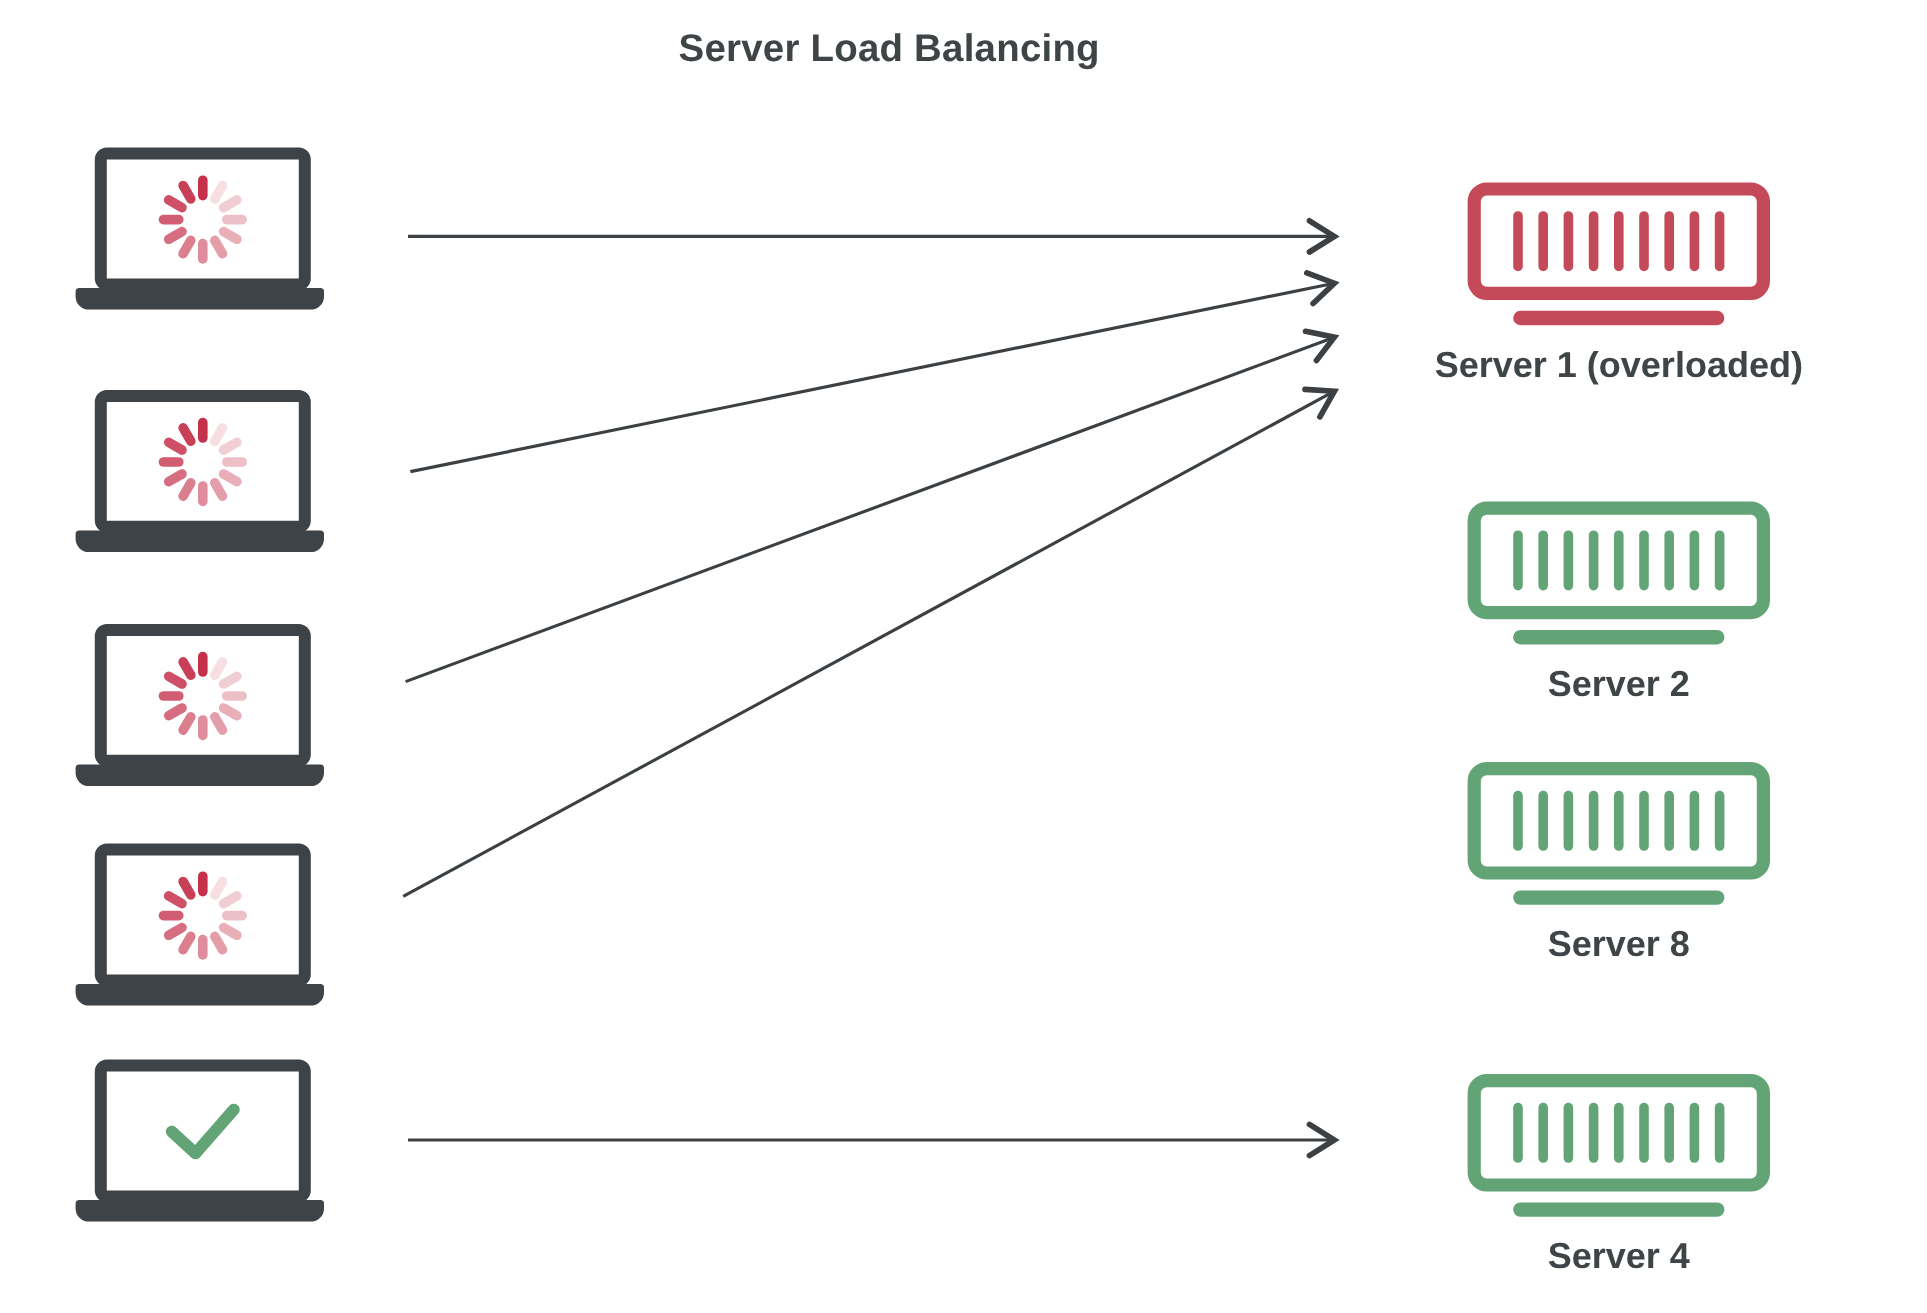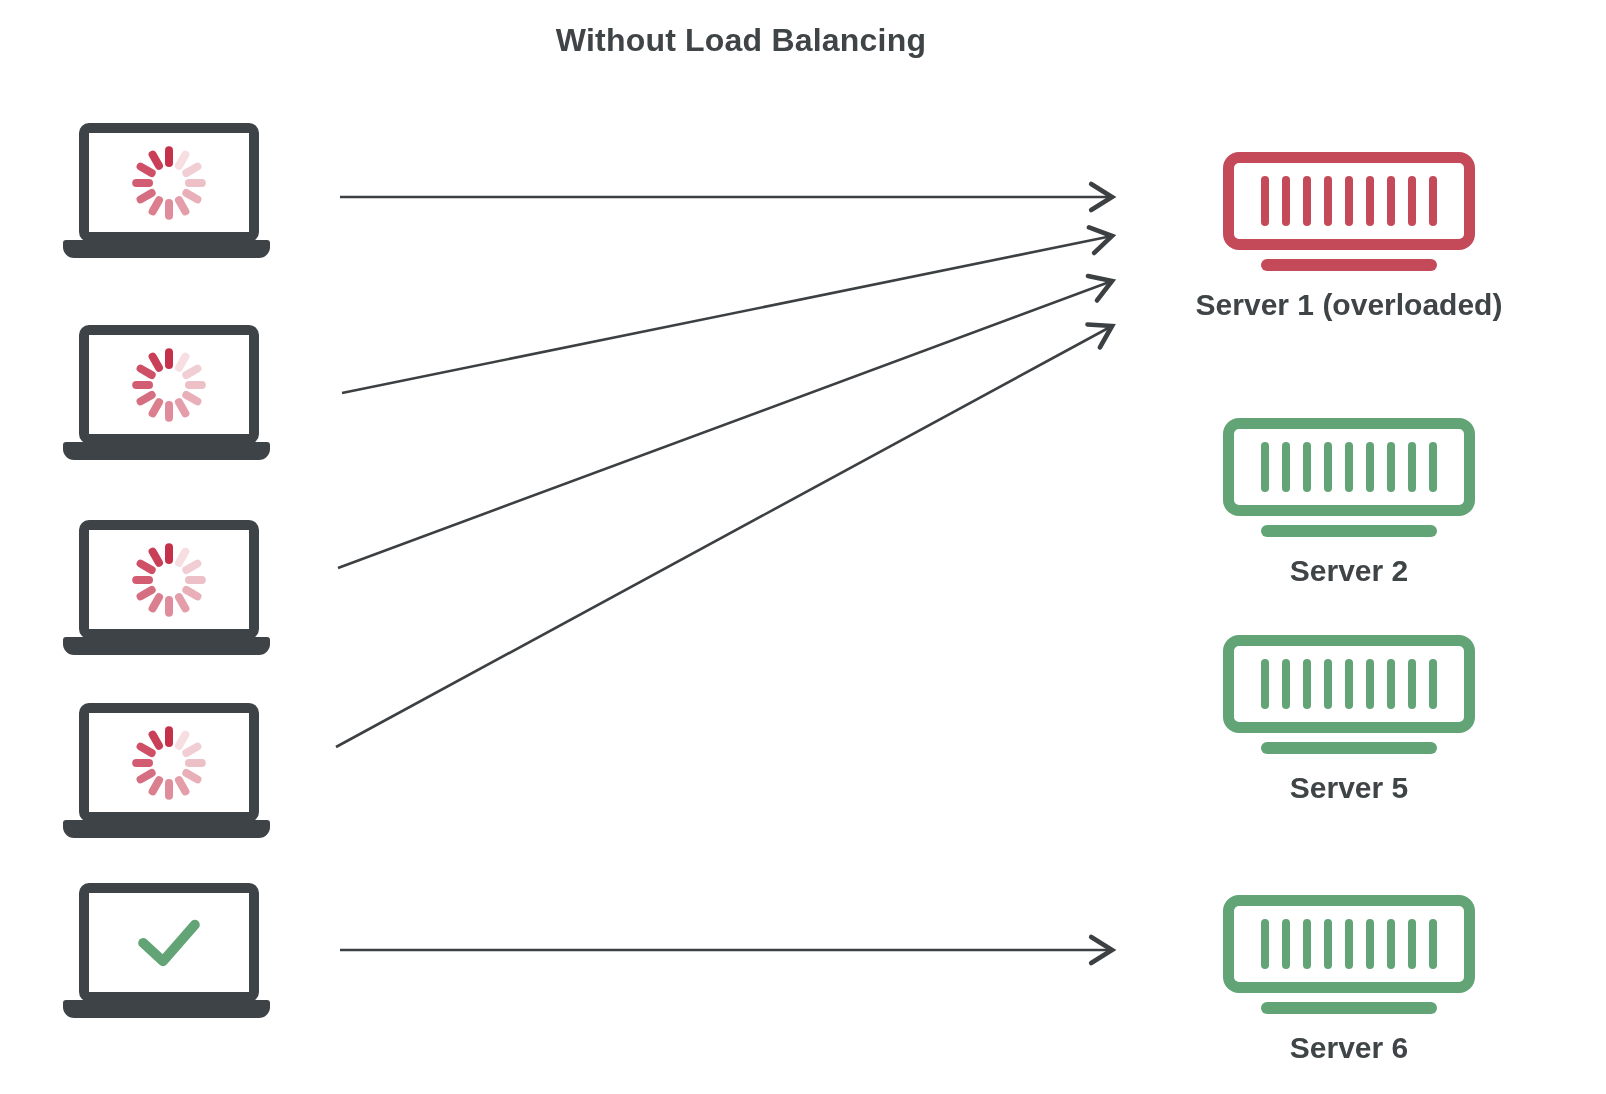--- a/index.html
+++ b/index.html
@@ -49,7 +49,7 @@
 <body>
 
 <div class="canvas">
-  <div class="title">Without Load Balancing</div>
+  <div class="title">Server Load Balancing</div>
   <svg class="arrows" viewBox="0 0 1606 1094">
       <defs>
         <marker id="arrowhead" viewBox="-10 -7 13 14" markerWidth="13" markerHeight="14" refX="0" refY="0" orient="auto" markerUnits="strokeWidth" overflow="visible">

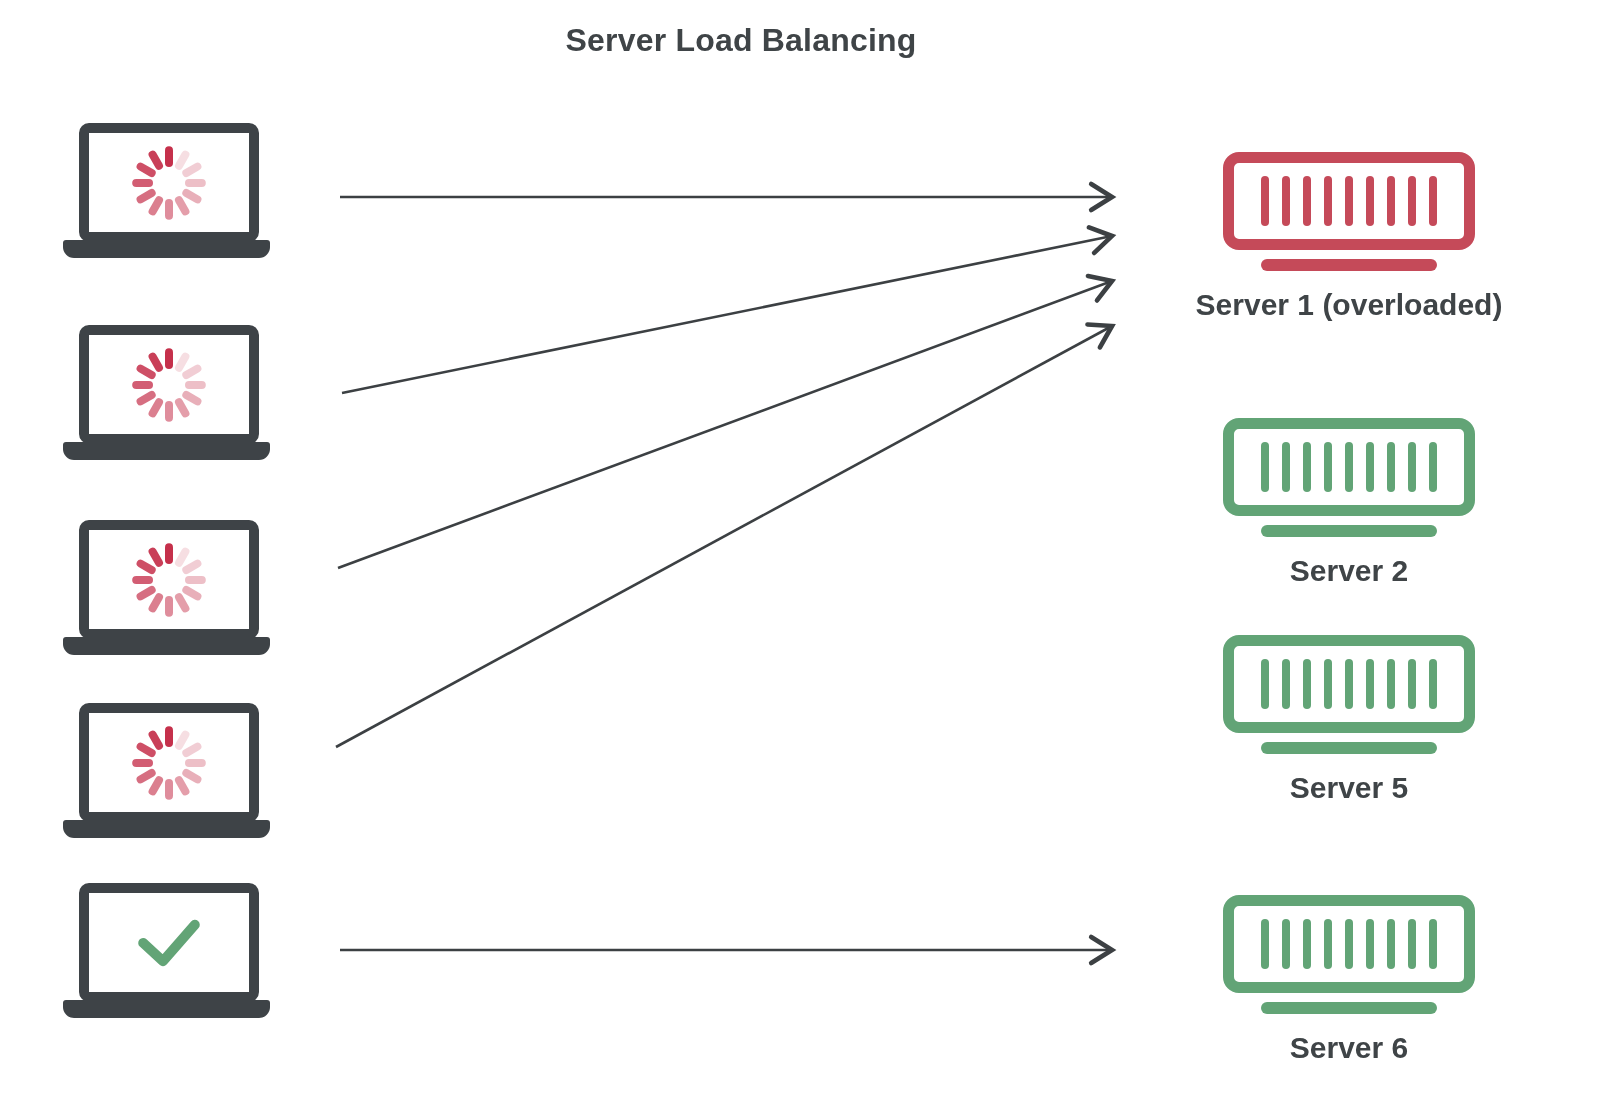--- a/index.html
+++ b/index.html
@@ -192,7 +192,7 @@
           <span class="tick" style="background: rgb(98, 164, 118);"></span>
         </div>
         <div class="server-base" style="background: rgb(98, 164, 118);"></div>
-        <div class="server-label">Server 5</div>
+        <div class="server-label">Server 8</div>
       </div>
       <div class="server" style="top: 895px;">
         <div class="server-box" style="border-color: rgb(98, 164, 118);">

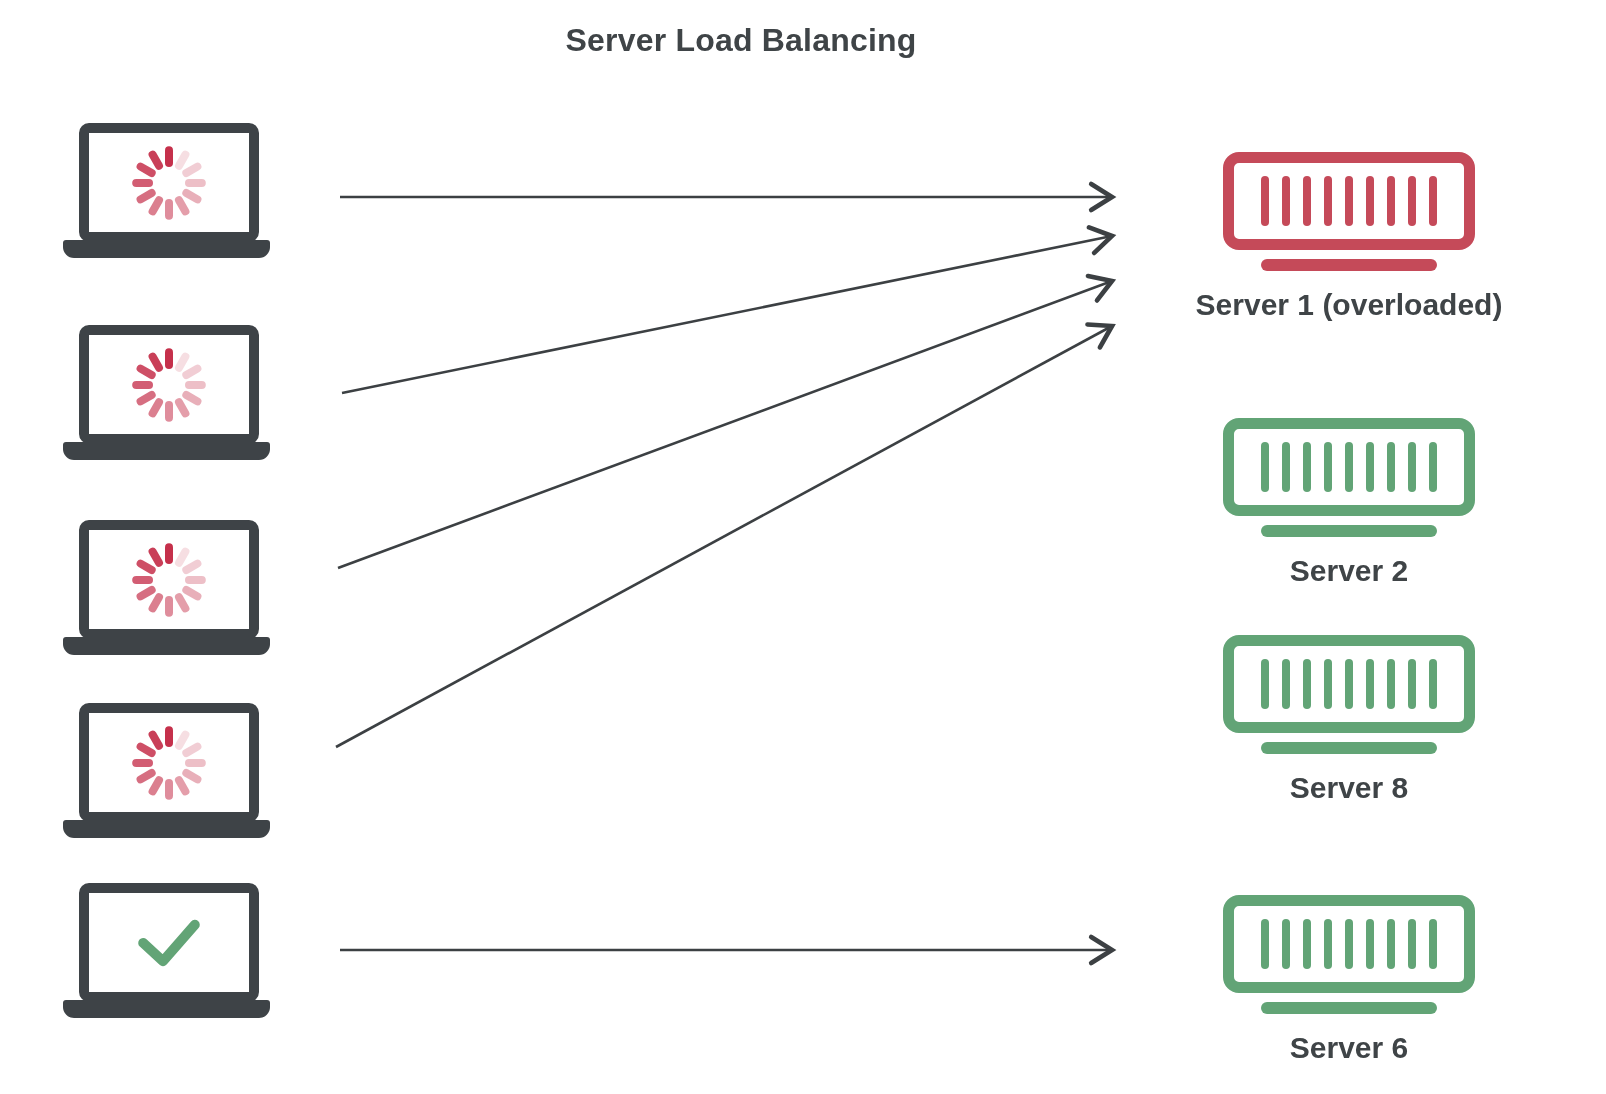--- a/index.html
+++ b/index.html
@@ -207,7 +207,7 @@
           <span class="tick" style="background: rgb(98, 164, 118);"></span>
         </div>
         <div class="server-base" style="background: rgb(98, 164, 118);"></div>
-        <div class="server-label">Server 6</div>
+        <div class="server-label">Server 4</div>
       </div>
     </div>
 </div>

